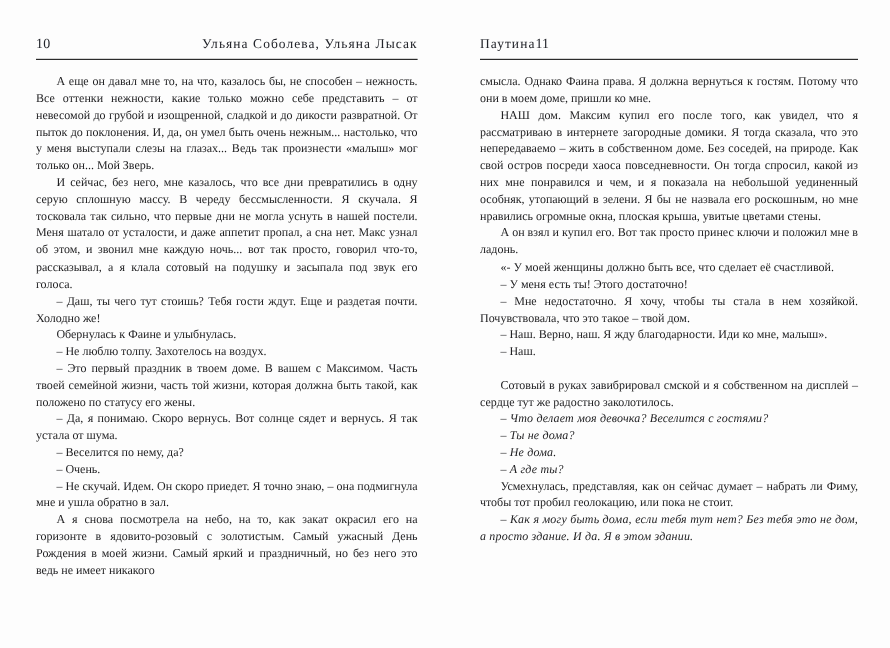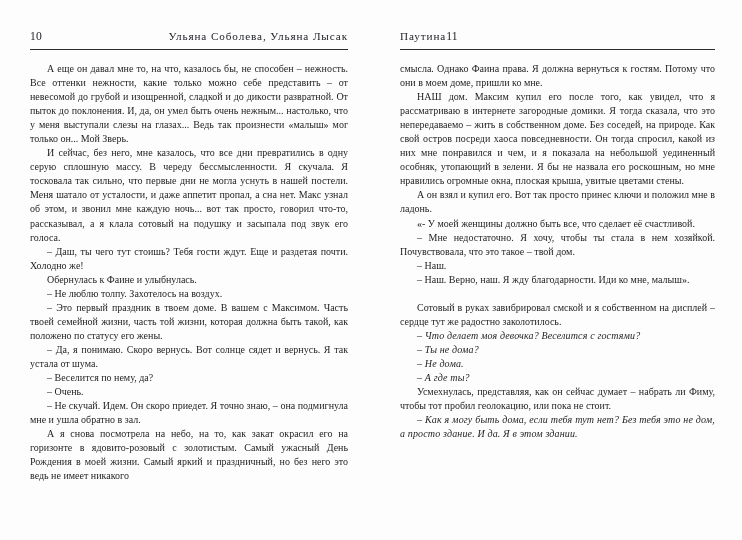--- a/index.html
+++ b/index.html
@@ -121,6 +121,7 @@
       <p>НАШ дом. Максим купил его после того, как увидел, что я рассматриваю в интернете загородные домики. Я тогда сказала, что это непередаваемо – жить в собственном доме. Без соседей, на природе. Как свой остров посреди хаоса повседневности. Он тогда спросил, какой из них мне понравился и чем, и я показала на небольшой уединенный особняк, утопающий в зелени. Я бы не назвала его роскошным, но мне нравились огромные окна, плоская крыша, увитые цветами стены.</p>
       <p>А он взял и купил его. Вот так просто принес ключи и положил мне в ладонь.</p>
       <p>«- У моей женщины должно быть все, что сделает её счастливой.</p>
+      <p>– У меня есть ты! Этого достаточно!</p>
       <p>– Мне недостаточно. Я хочу, чтобы ты стала в нем хозяйкой. Почувствовала, что это такое – твой дом.</p>
       <p>– Наш.</p>
       <p>– Наш. Верно, наш. Я жду благодарности. Иди ко мне, малыш».</p>

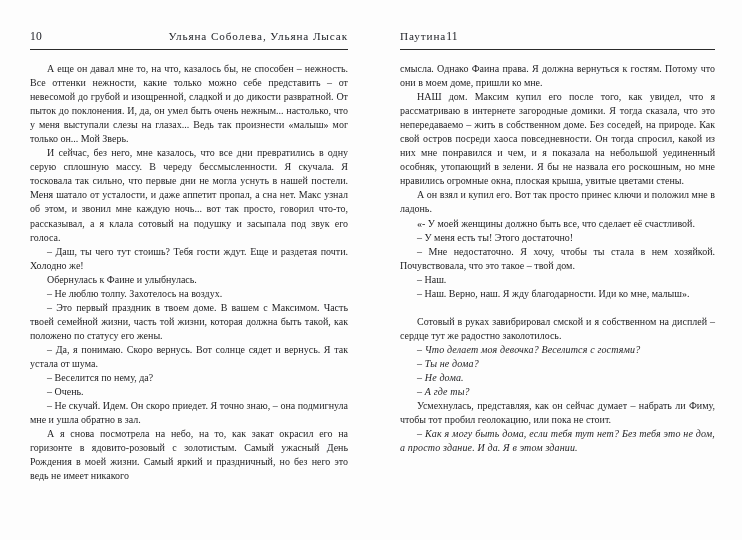--- a/index.html
+++ b/index.html
@@ -123,8 +123,8 @@
       <p>«- У моей женщины должно быть все, что сделает её счастливой.</p>
       <p>– У меня есть ты! Этого достаточно!</p>
       <p>– Мне недостаточно. Я хочу, чтобы ты стала в нем хозяйкой. Почувствовала, что это такое – твой дом.</p>
+      <p>– Наш. Верно, наш. Я жду благодарности. Иди ко мне, малыш».</p>
       <p>– Наш.</p>
-      <p>– Наш. Верно, наш. Я жду благодарности. Иди ко мне, малыш».</p>
       <div class="gap"></div>
       <p>Сотовый в руках завибрировал смской и я собственном на дисплей – сердце тут же радостно заколотилось.</p>
       <p class="sms tight">– Что делает моя девочка? Веселится с гостями?</p>

